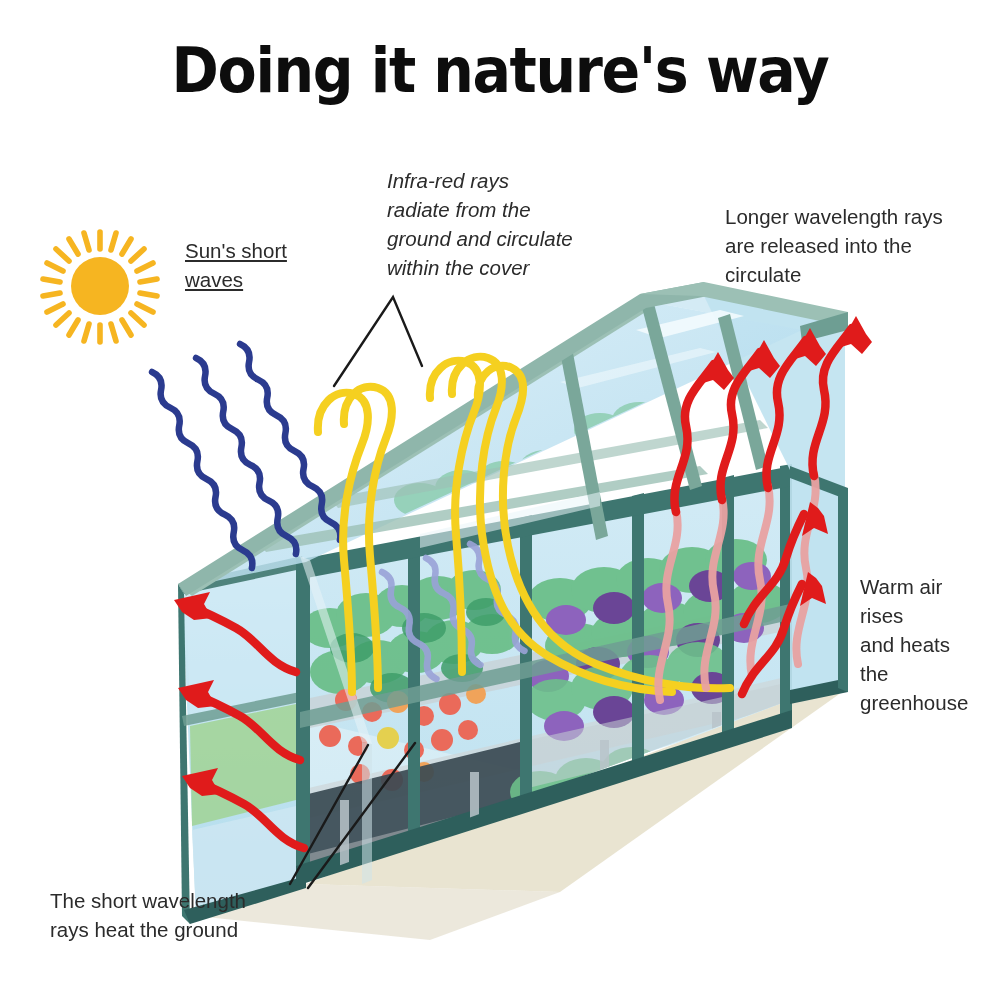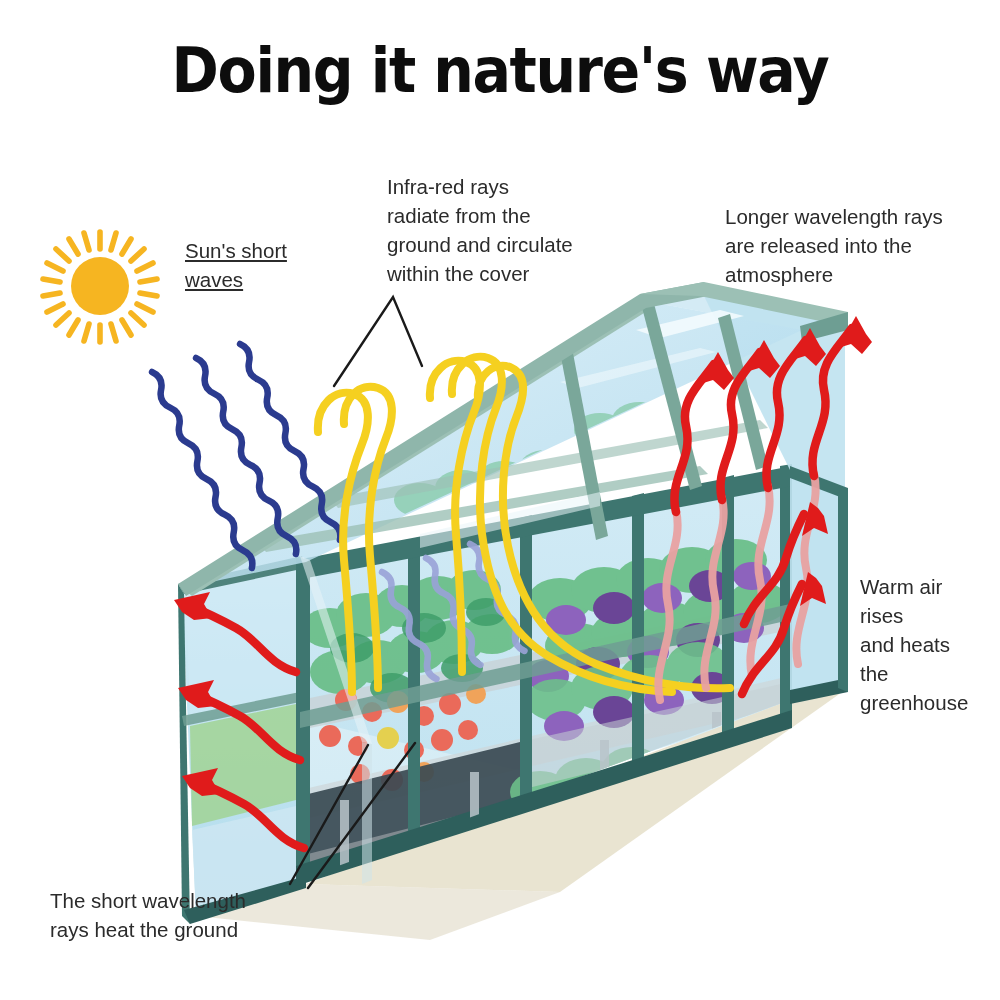--- a/index.html
+++ b/index.html
@@ -18,7 +18,7 @@
     font-size:20.5px;line-height:1.42;white-space:pre-line;
   }
   .cap-sun{left:185px;top:236px;text-decoration:underline;}
-  .cap-ir{left:387px;top:172px;}
+  .cap-ir{left:387px;top:166px;font-style:italic;}
   .cap-long{left:725px;top:202px;}
   .cap-warm{left:860px;top:572px;}
   .cap-short{left:50px;top:886px;}

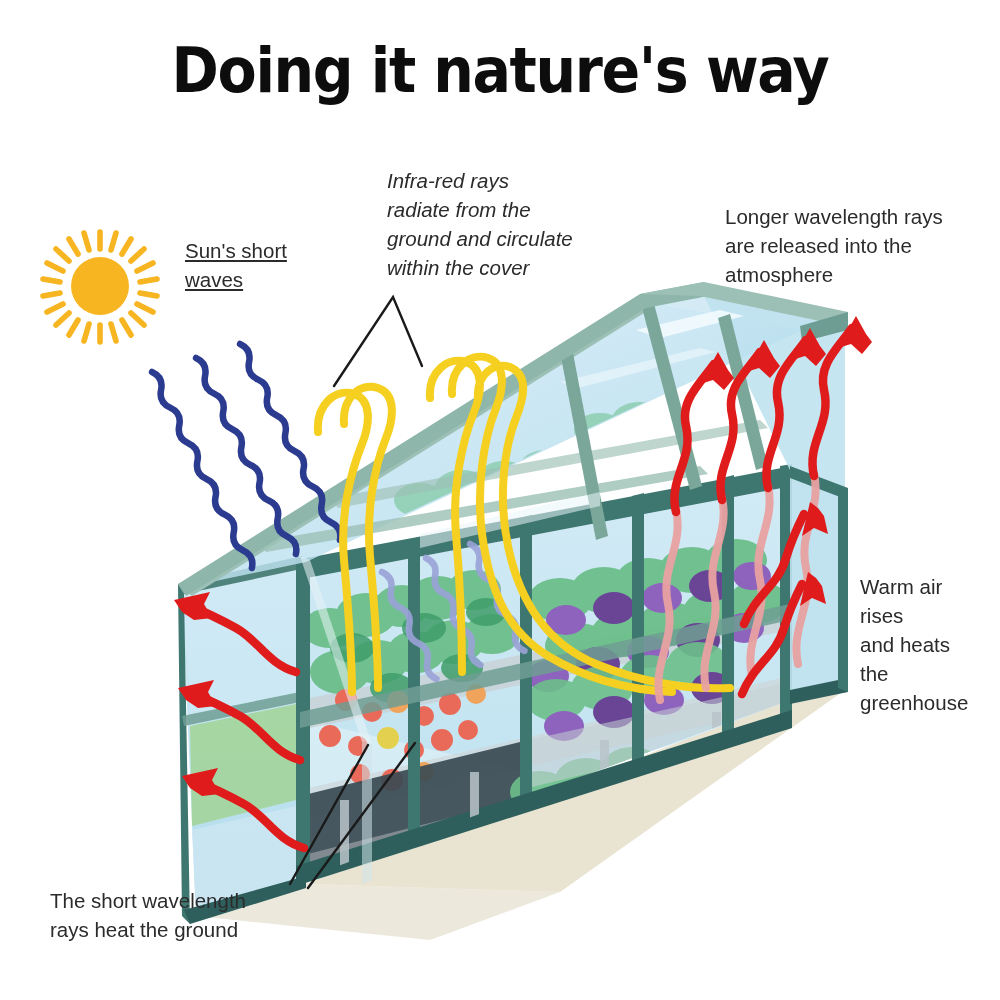--- a/index.html
+++ b/index.html
@@ -377,7 +377,7 @@
 within the cover</div>
   <div class="cap cap-long">Longer wavelength rays
 are released into the
-atmosphere</div>
+circulate</div>
   <div class="cap cap-warm">Warm air rises
 and heats the
 greenhouse</div>

